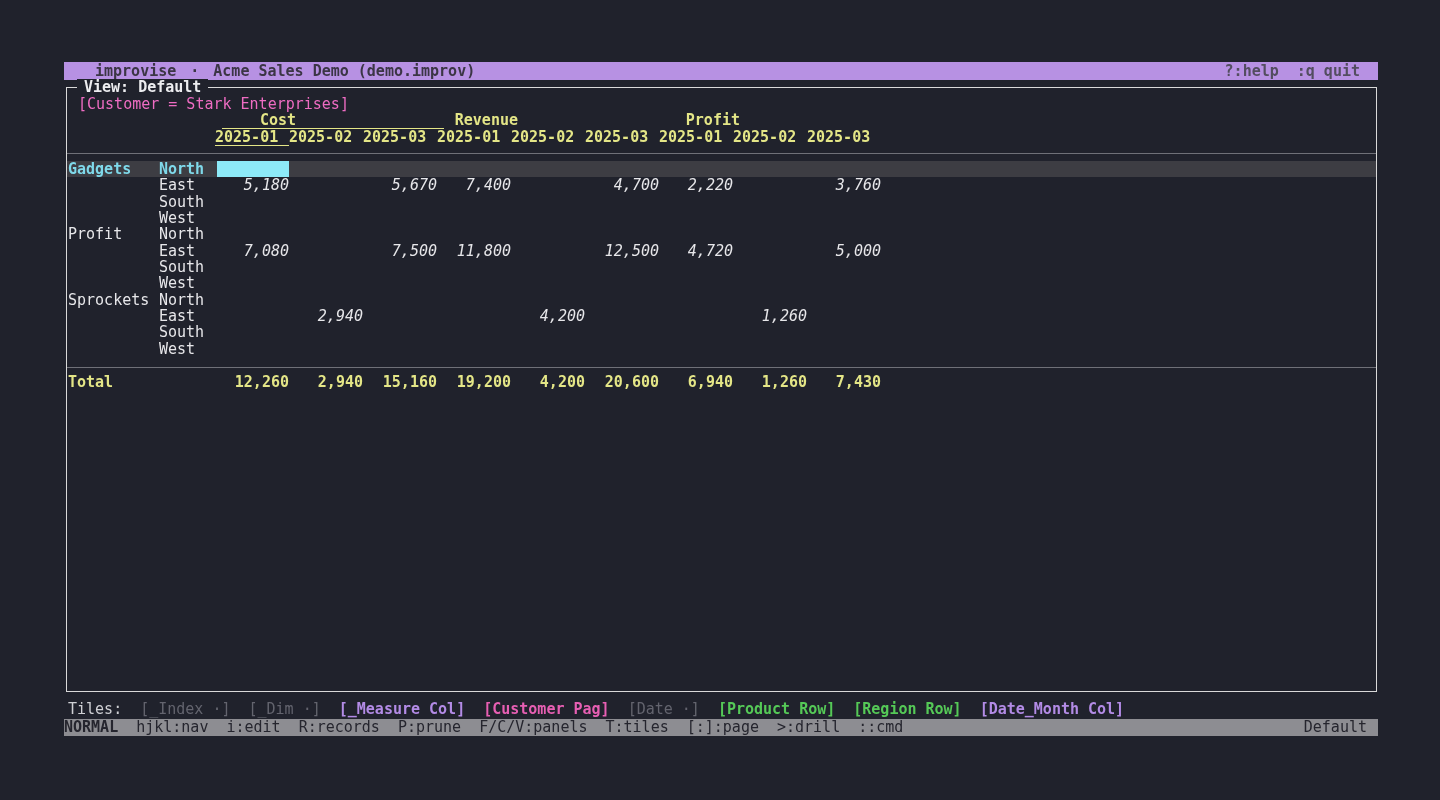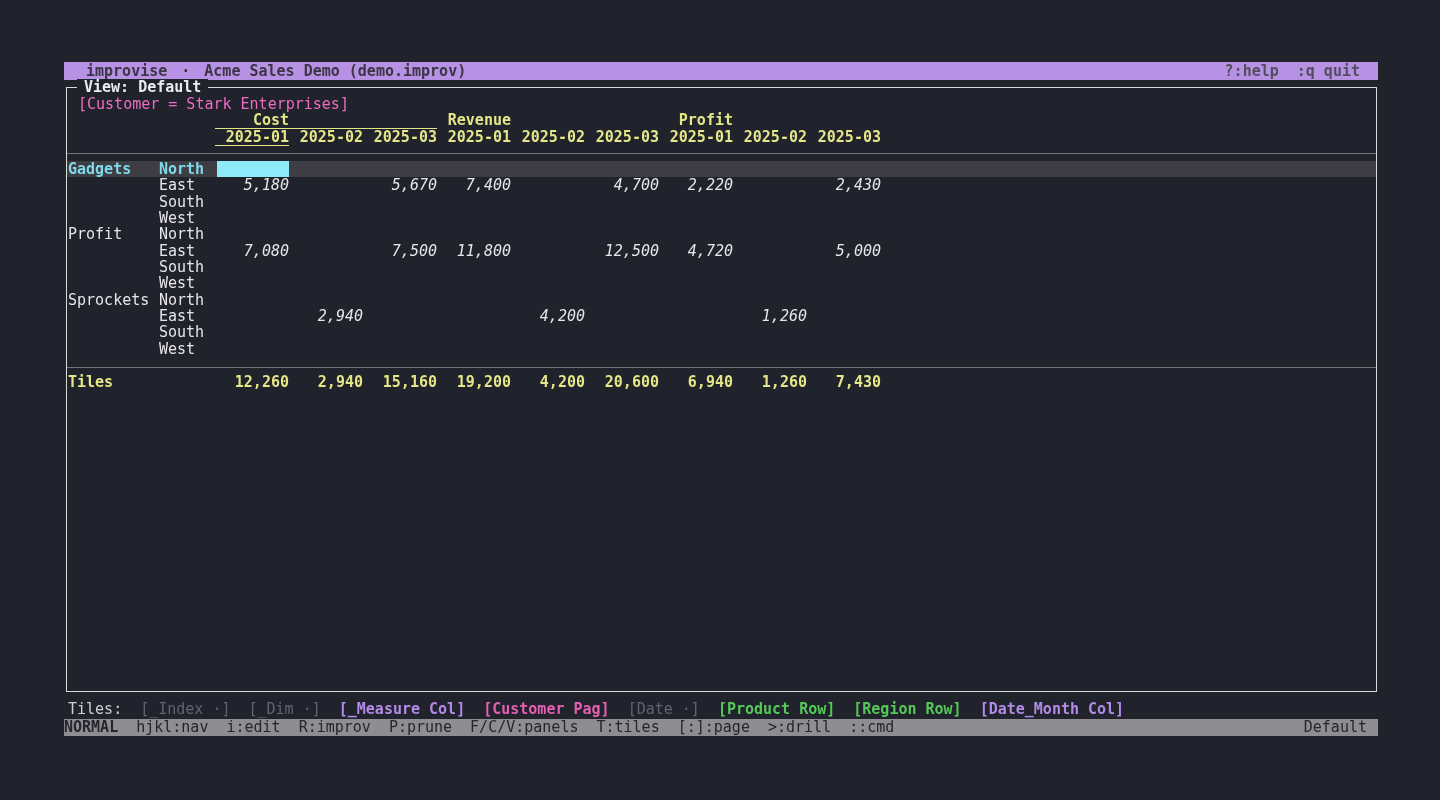--- a/index.html
+++ b/index.html
@@ -20,7 +20,7 @@
     display: flex; justify-content: space-between; align-items: center;
     font-weight: bold; line-height: 18px;
   }
-  .titlebar .tleft { padding-left: 22px; white-space: pre; }
+  .titlebar .tleft { padding-left: 31px; white-space: pre; }
   .titlebar .tright { padding-right: 18px; color: #534d60; white-space: pre; }
   .titlebar .tsep { margin: 0 14px; }
   .titlebar .thint { margin-left: 18px; }

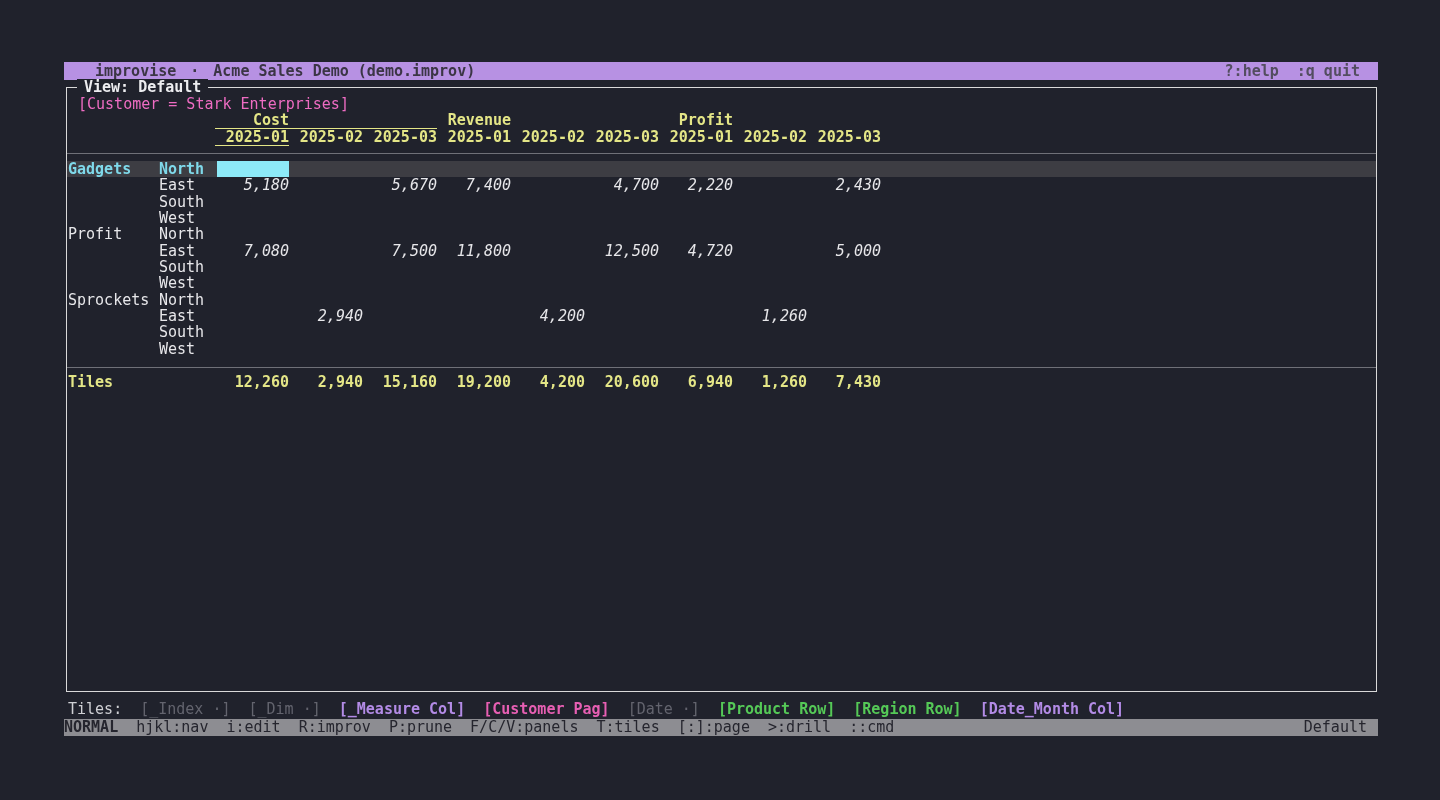--- a/index.html
+++ b/index.html
@@ -41,7 +41,7 @@
     color: #ef6cc3; white-space: pre;
   }
   .hrow, .trow { position: relative; width: 100%; height: 16.33px; line-height: 16.4px; }
-  #group-row   { position: absolute; top: 24px; left: 0; right: 0; height: 17px; }
+  #group-row   { position: absolute; top: 24px; left: 7px; right: 0; height: 17px; }
   #month-row   { position: absolute; top: 40.5px; left: 0; right: 0; height: 17px; }
   #rows-container { position: absolute; top: 73px; left: 0; right: 0; }
   #total-row   { position: absolute; top: 286px; left: 0; right: 0; height: 17px; }

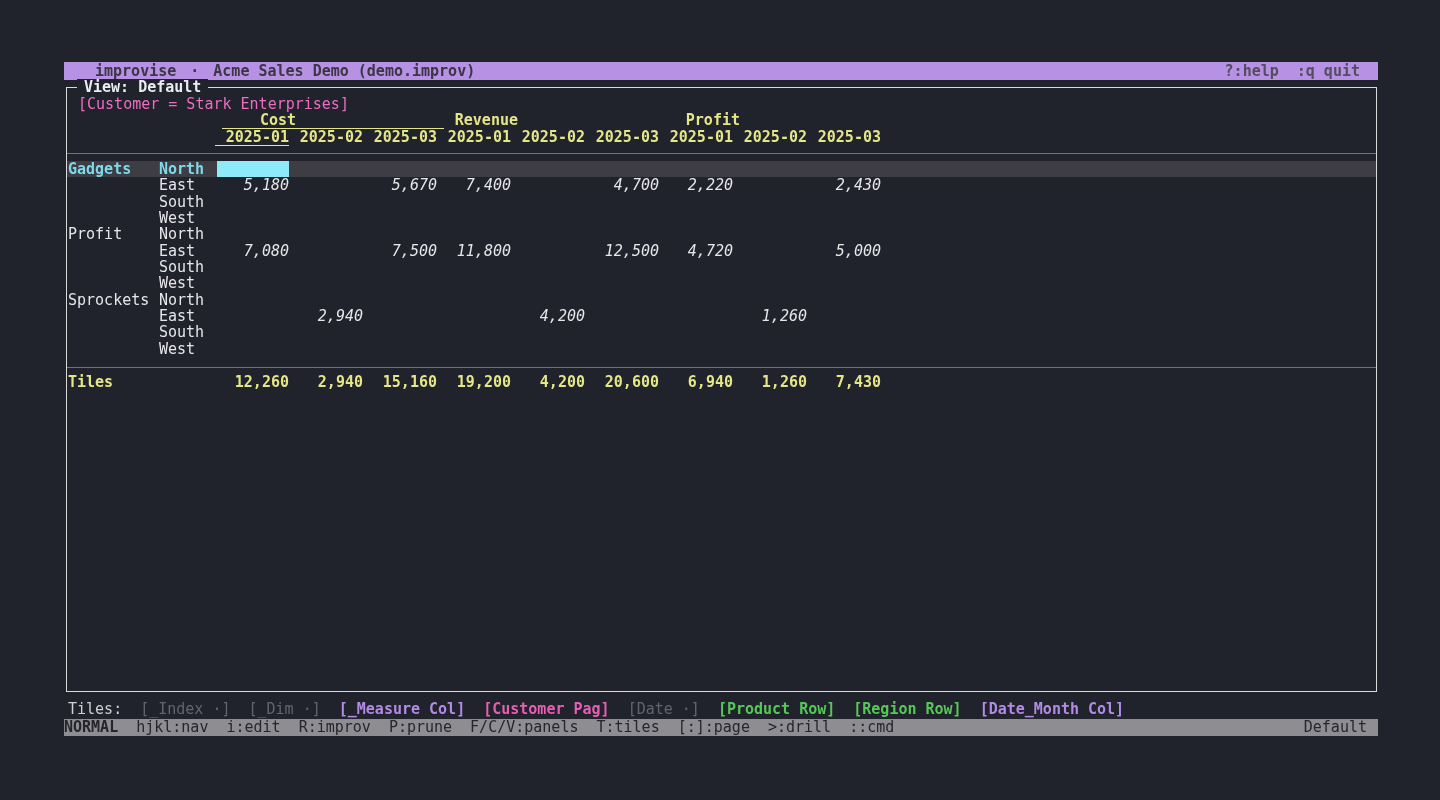--- a/index.html
+++ b/index.html
@@ -62,7 +62,7 @@
   }
   .group-cell.active { border-bottom: 1px solid #e4e687; }
   .month-cell {
-    width: 74px; text-align: right; color: #e4e687; font-weight: bold;
+    width: 74px; color: #e4e687; font-weight: bold;
   }
   .month-cell.cursor-col { border-bottom: 1px solid #e4e687; }
 

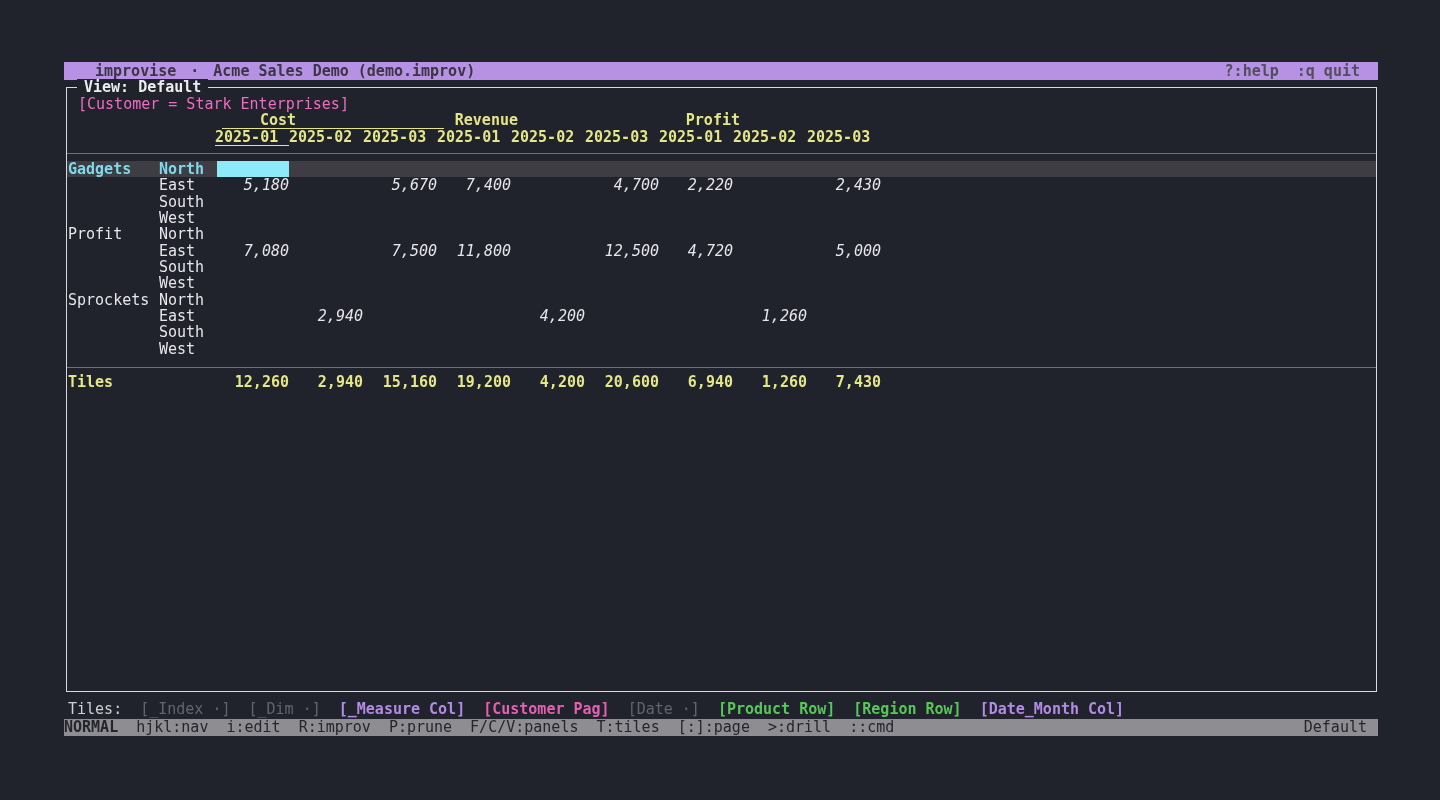--- a/index.html
+++ b/index.html
@@ -158,7 +158,7 @@
         <div class="cell c-val" style="left: 518px;">4,700</div>
         <div class="cell c-val" style="left: 592px;">2,220</div>
         <div class="cell c-val" style="left: 666px;"></div>
-        <div class="cell c-val" style="left: 740px;">2,430</div>
+        <div class="cell c-val" style="left: 740px;">3,760</div>
       </div>
       <div class="trow">
         <div class="cell c-product"></div>

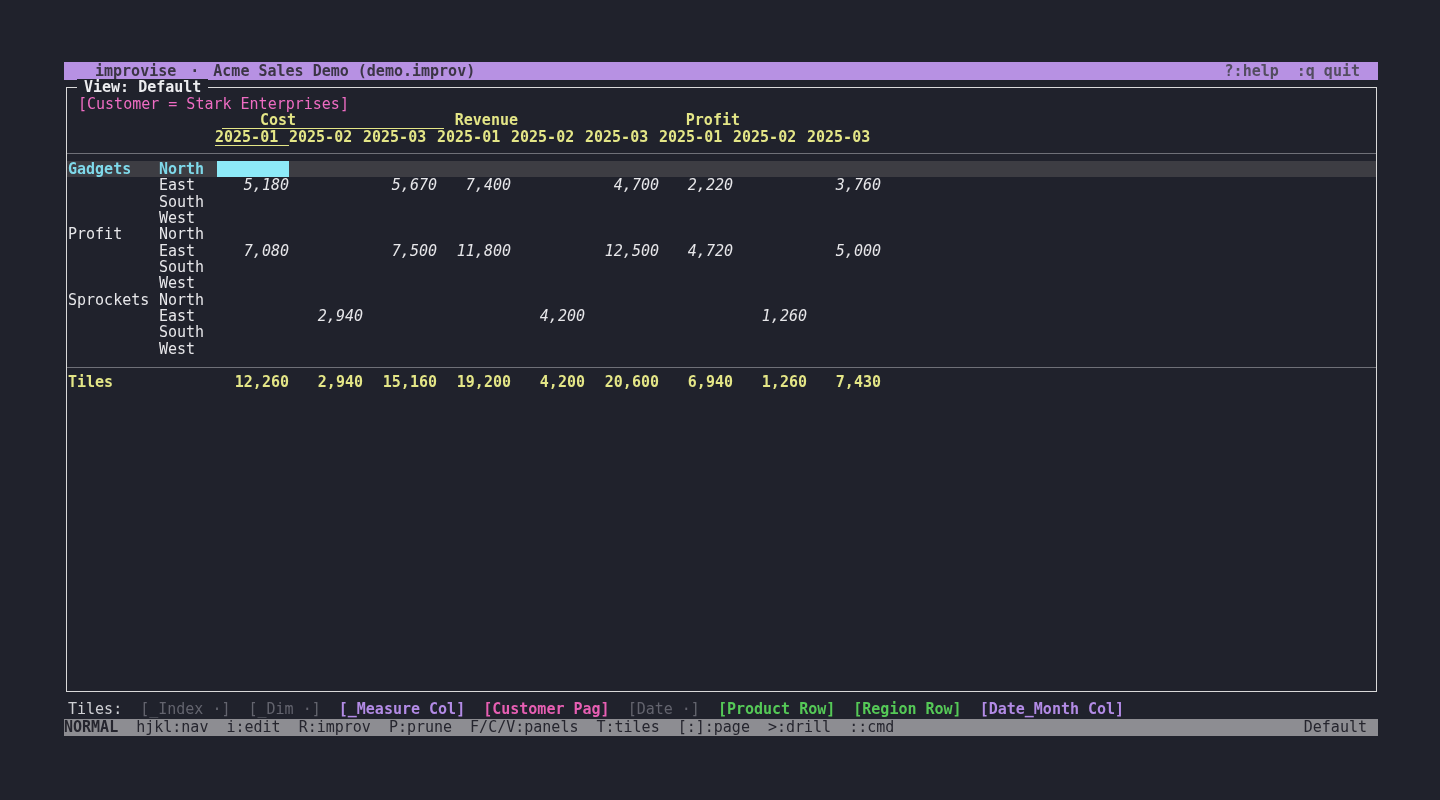--- a/index.html
+++ b/index.html
@@ -294,7 +294,7 @@
 
   <div class="separator" id="sep-total"></div>
   <div class="trow" id="total-row">
-    <div class="cell c-product">Tiles</div>
+    <div class="cell c-product">Total</div>
   <div class="cell c-val" style="left: 148px;">12,260</div>
       <div class="cell c-val" style="left: 222px;">2,940</div>
       <div class="cell c-val" style="left: 296px;">15,160</div>

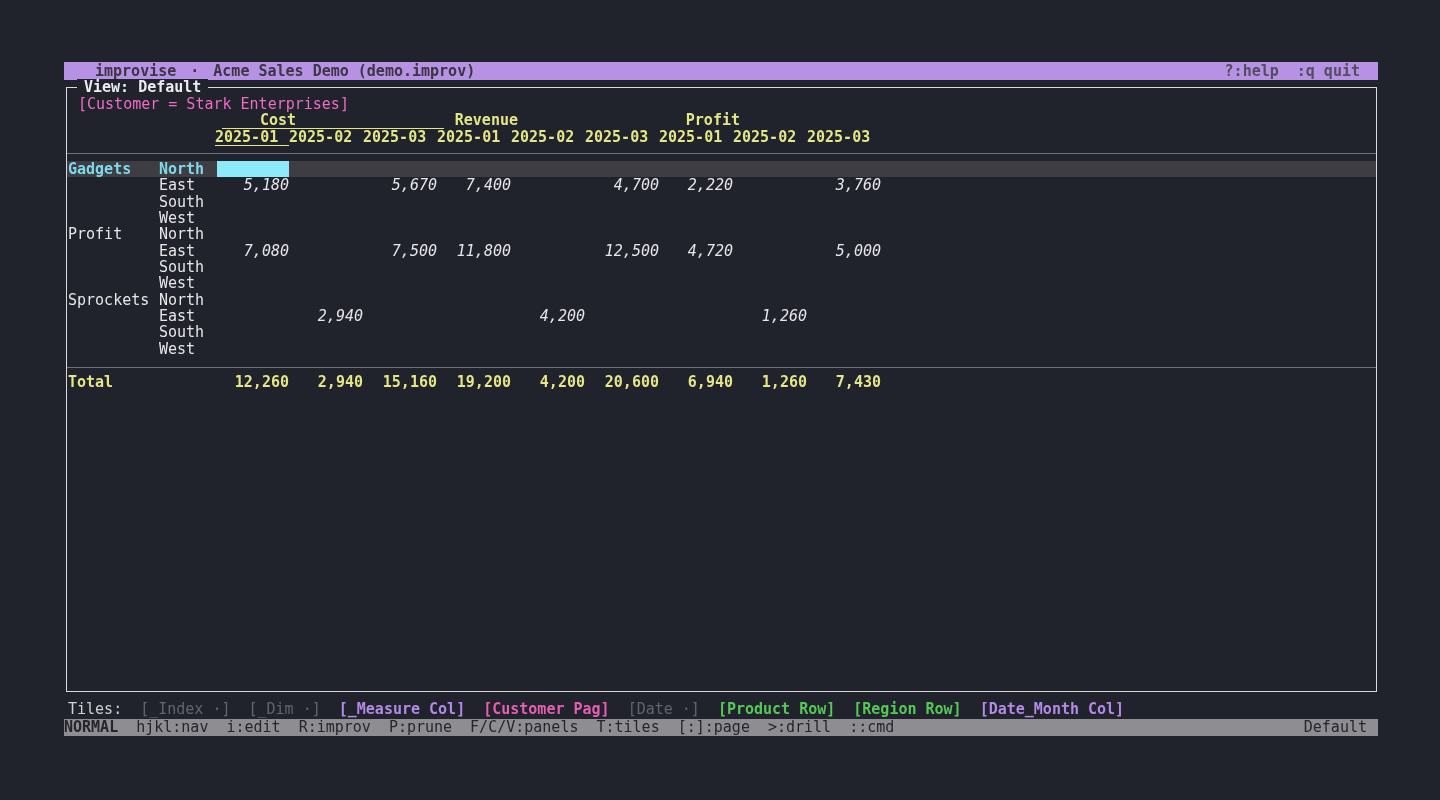--- a/index.html
+++ b/index.html
@@ -314,7 +314,7 @@
 <div class="statusbar">
   <div class="status-left">
     <span class="status-item status-mode">NORMAL</span>
-  <span class="status-item">hjkl:nav</span><span class="status-item">i:edit</span><span class="status-item">R:improv</span><span class="status-item">P:prune</span><span class="status-item">F/C/V:panels</span><span class="status-item">T:tiles</span><span class="status-item">[:]:page</span><span class="status-item">&gt;:drill</span><span class="status-item">::cmd</span></div>
+  <span class="status-item">hjkl:nav</span><span class="status-item">i:edit</span><span class="status-item">R:records</span><span class="status-item">P:prune</span><span class="status-item">F/C/V:panels</span><span class="status-item">T:tiles</span><span class="status-item">[:]:page</span><span class="status-item">&gt;:drill</span><span class="status-item">::cmd</span></div>
   <div class="status-right">Default</div>
 </div>
 

